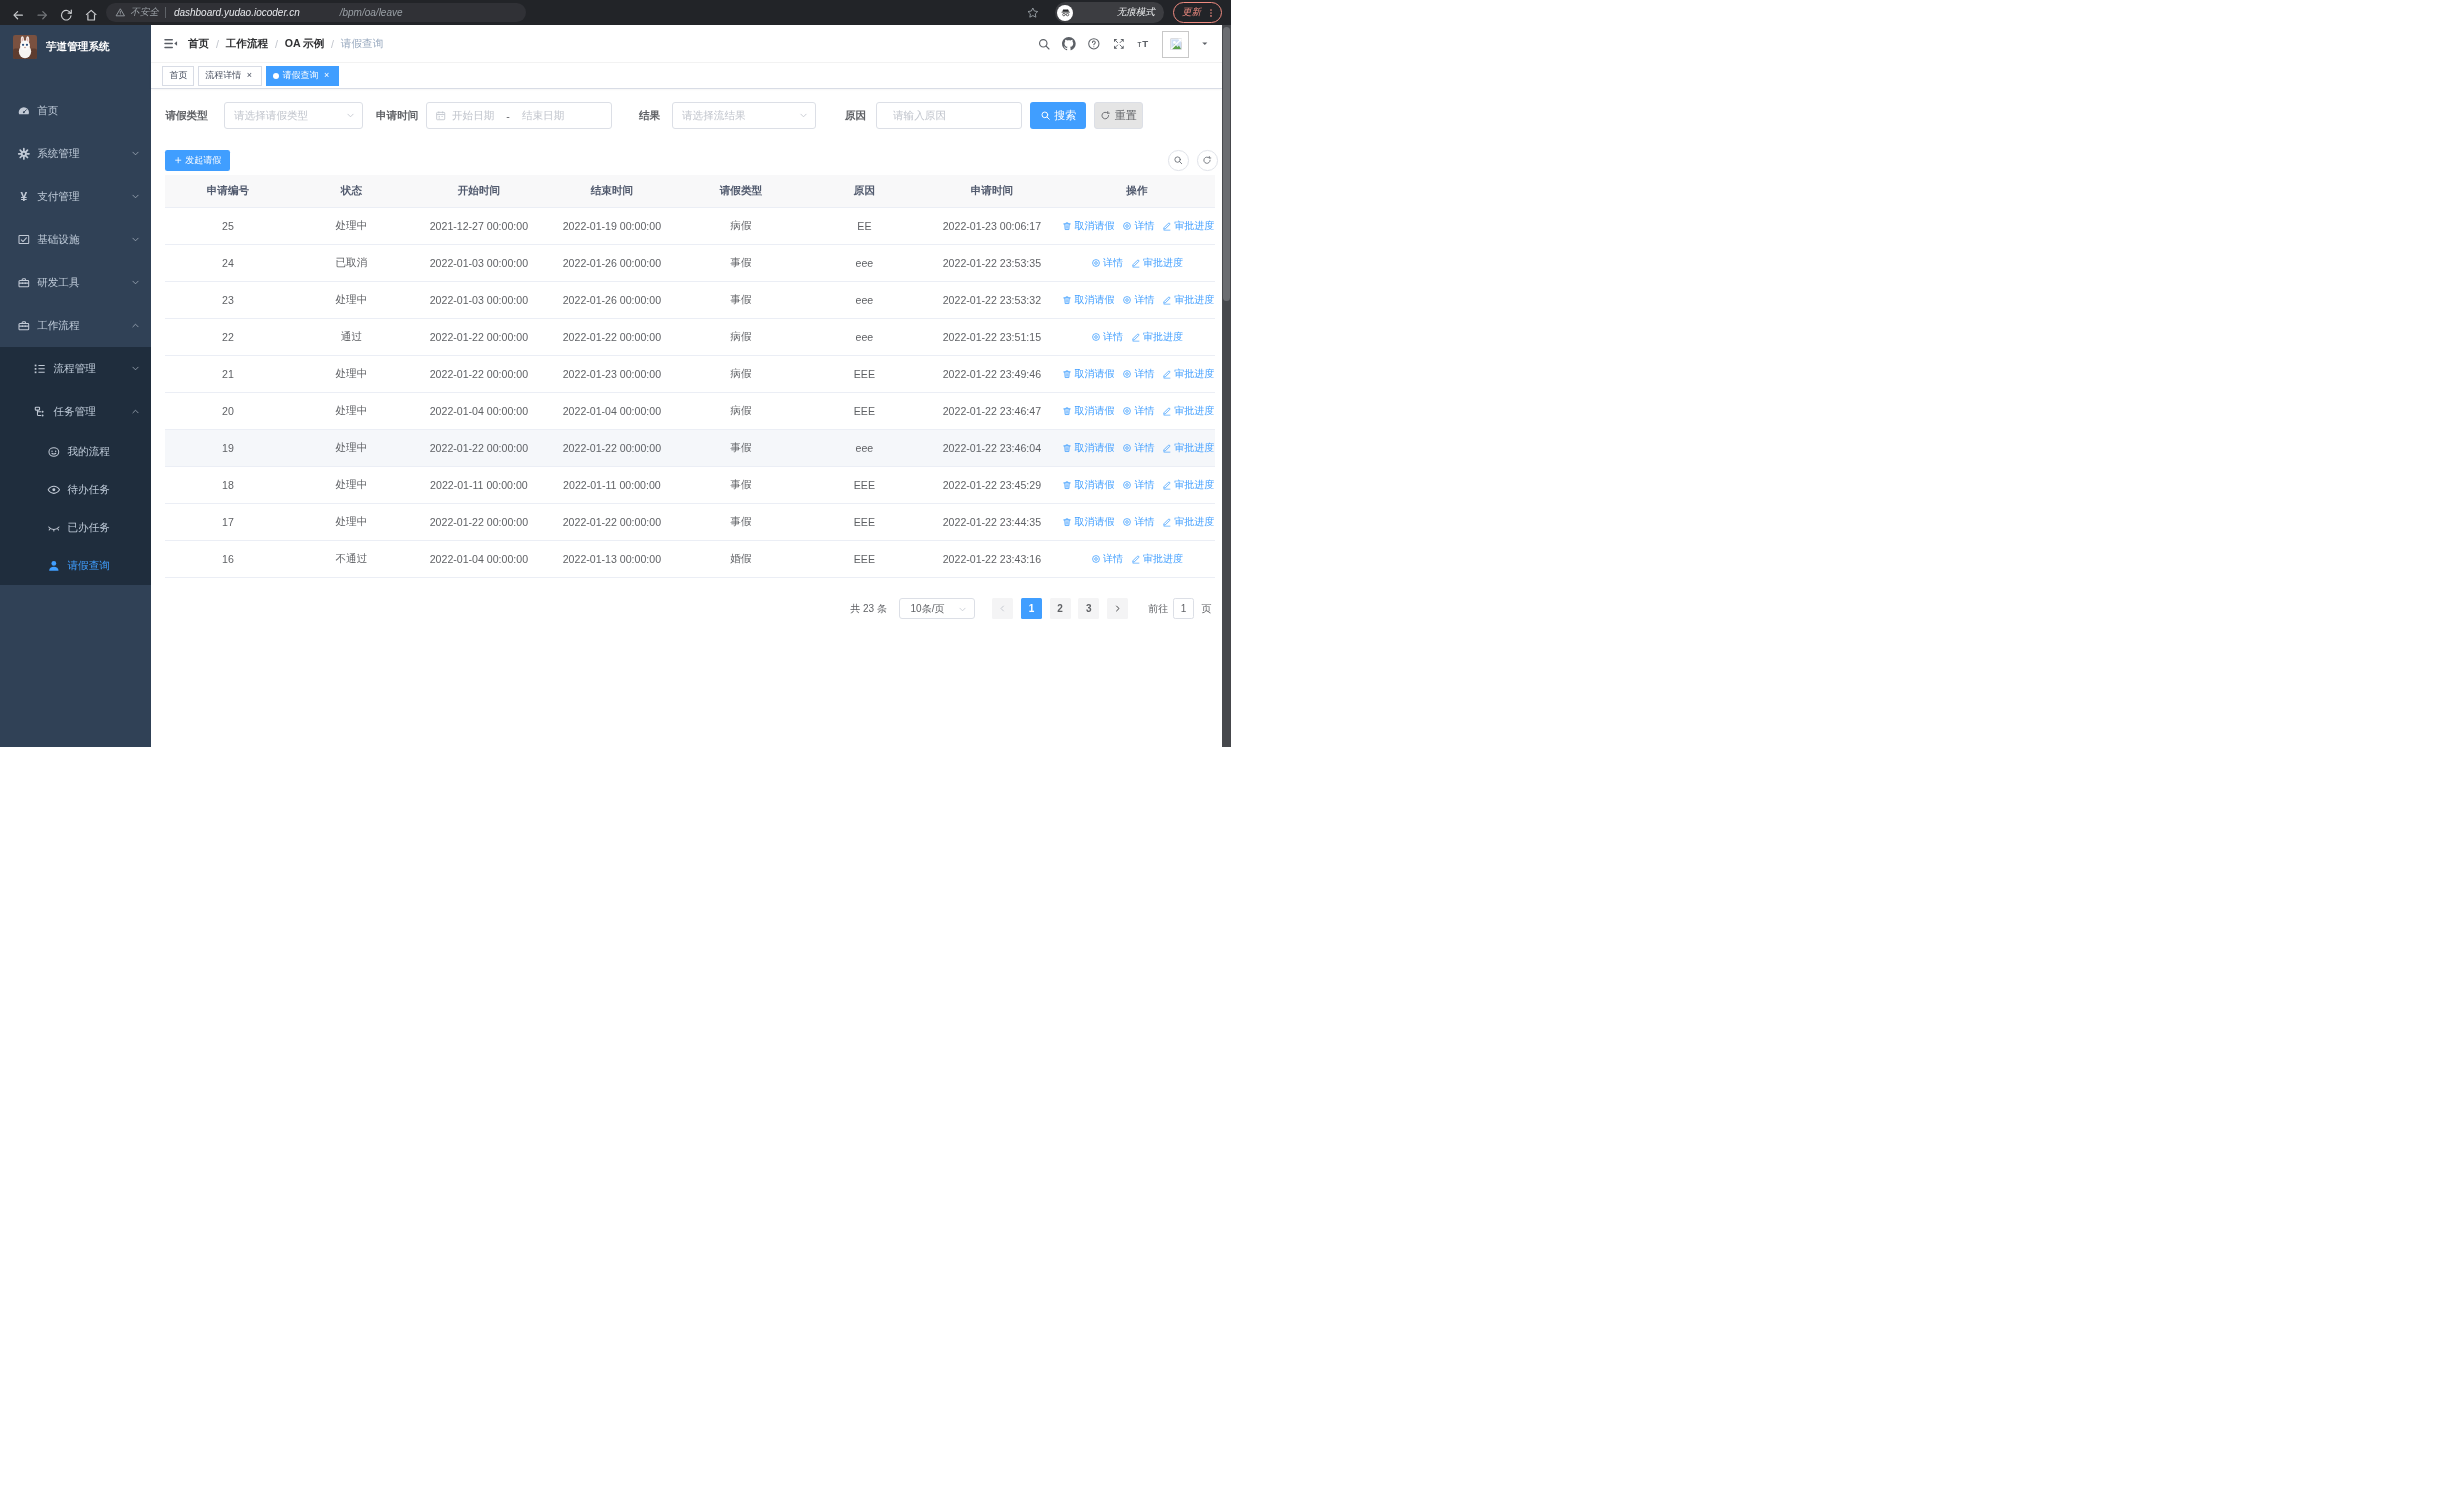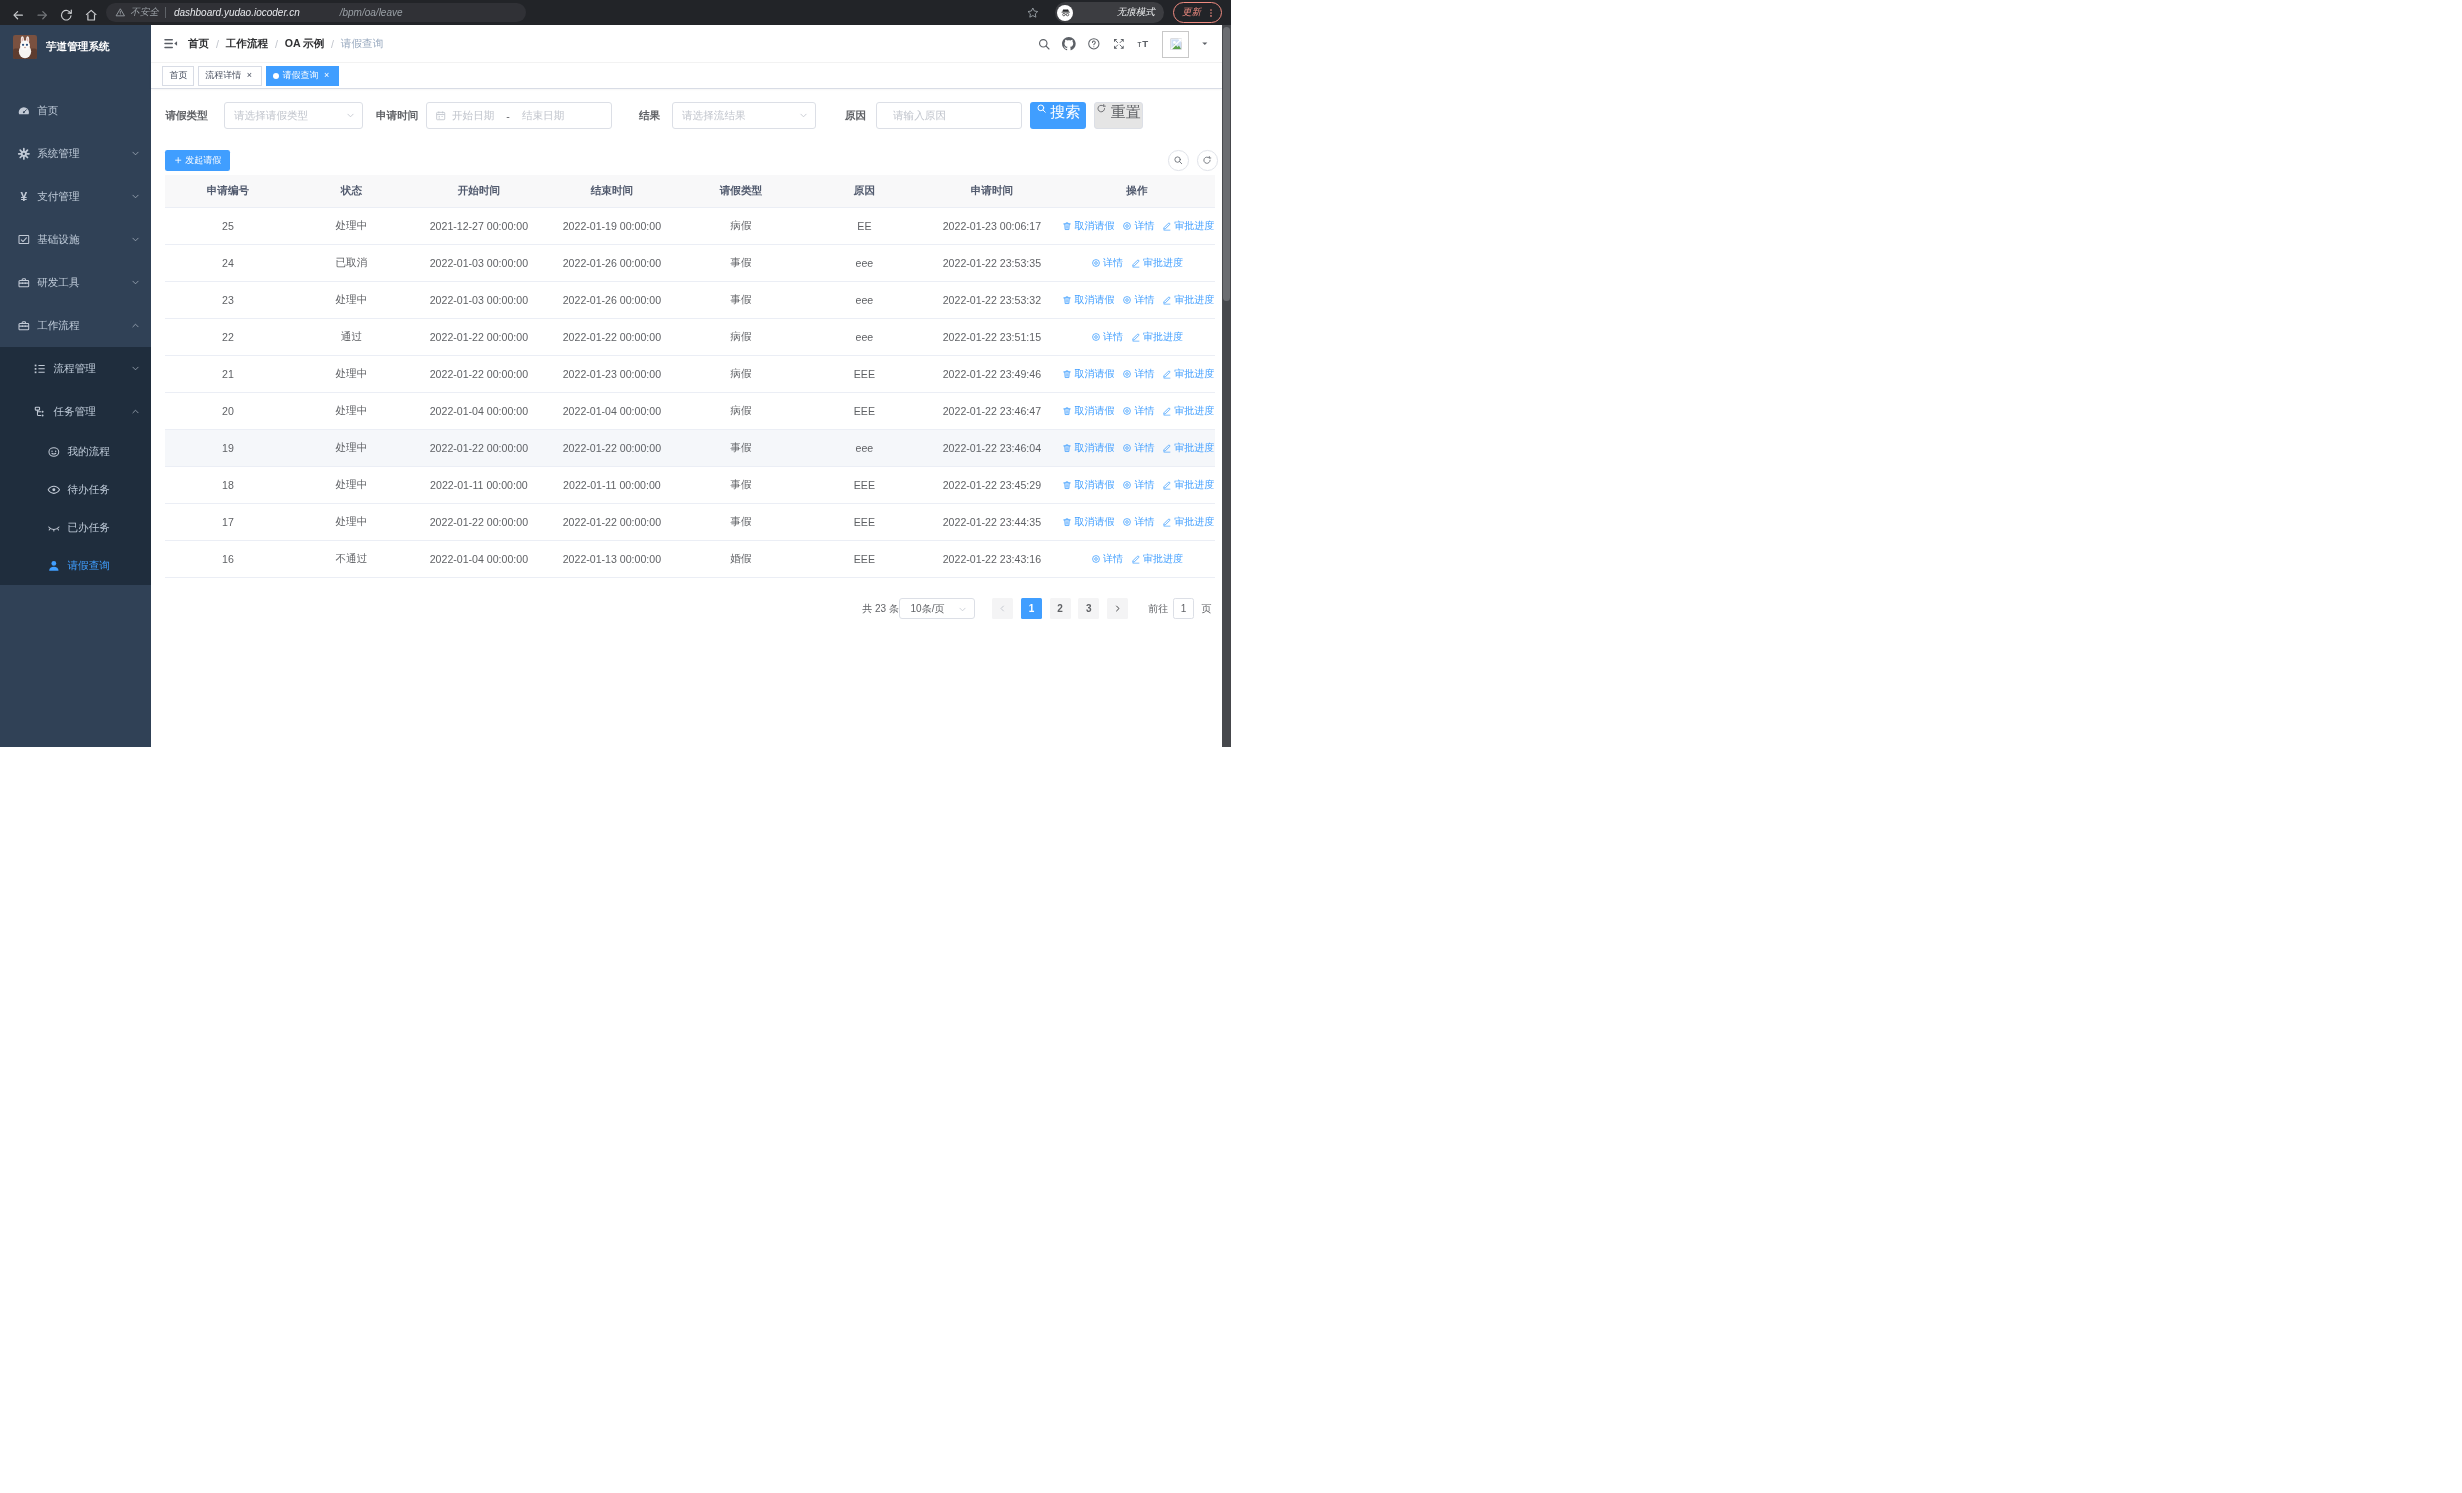--- a/index.html
+++ b/index.html
@@ -76,7 +76,7 @@
   .sel-chevron{width:9px;height:9px;color:#c0c4cc;position:absolute;right:6.8px;top:8.4px;}
   .cal-ic{width:11.4px;height:11.4px;color:#c0c4cc;margin:0 6px 0 7.6px;flex:none;}
   .range-sep{color:#606266;margin:0 12px;}
-  .btn{display:flex;align-items:flex-start;justify-content:center;gap:3.8px;border-radius:3px;font-size:15px;cursor:pointer;border:0.8px solid transparent;}
+  .btn{display:flex;align-items:center;justify-content:center;gap:3.8px;border-radius:3px;font-size:11px;cursor:pointer;border:0.8px solid transparent;}
   .btn-search{position:absolute;left:879px;top:13px;width:56px;height:27px;background:var(--primary);color:#fff;}
   .btn-reset{position:absolute;left:943px;top:13px;width:49px;height:27px;background:#e5e5e5;border-color:#dcdfe6;color:#606266;}
   .bico{width:10.6px;height:10.6px;}

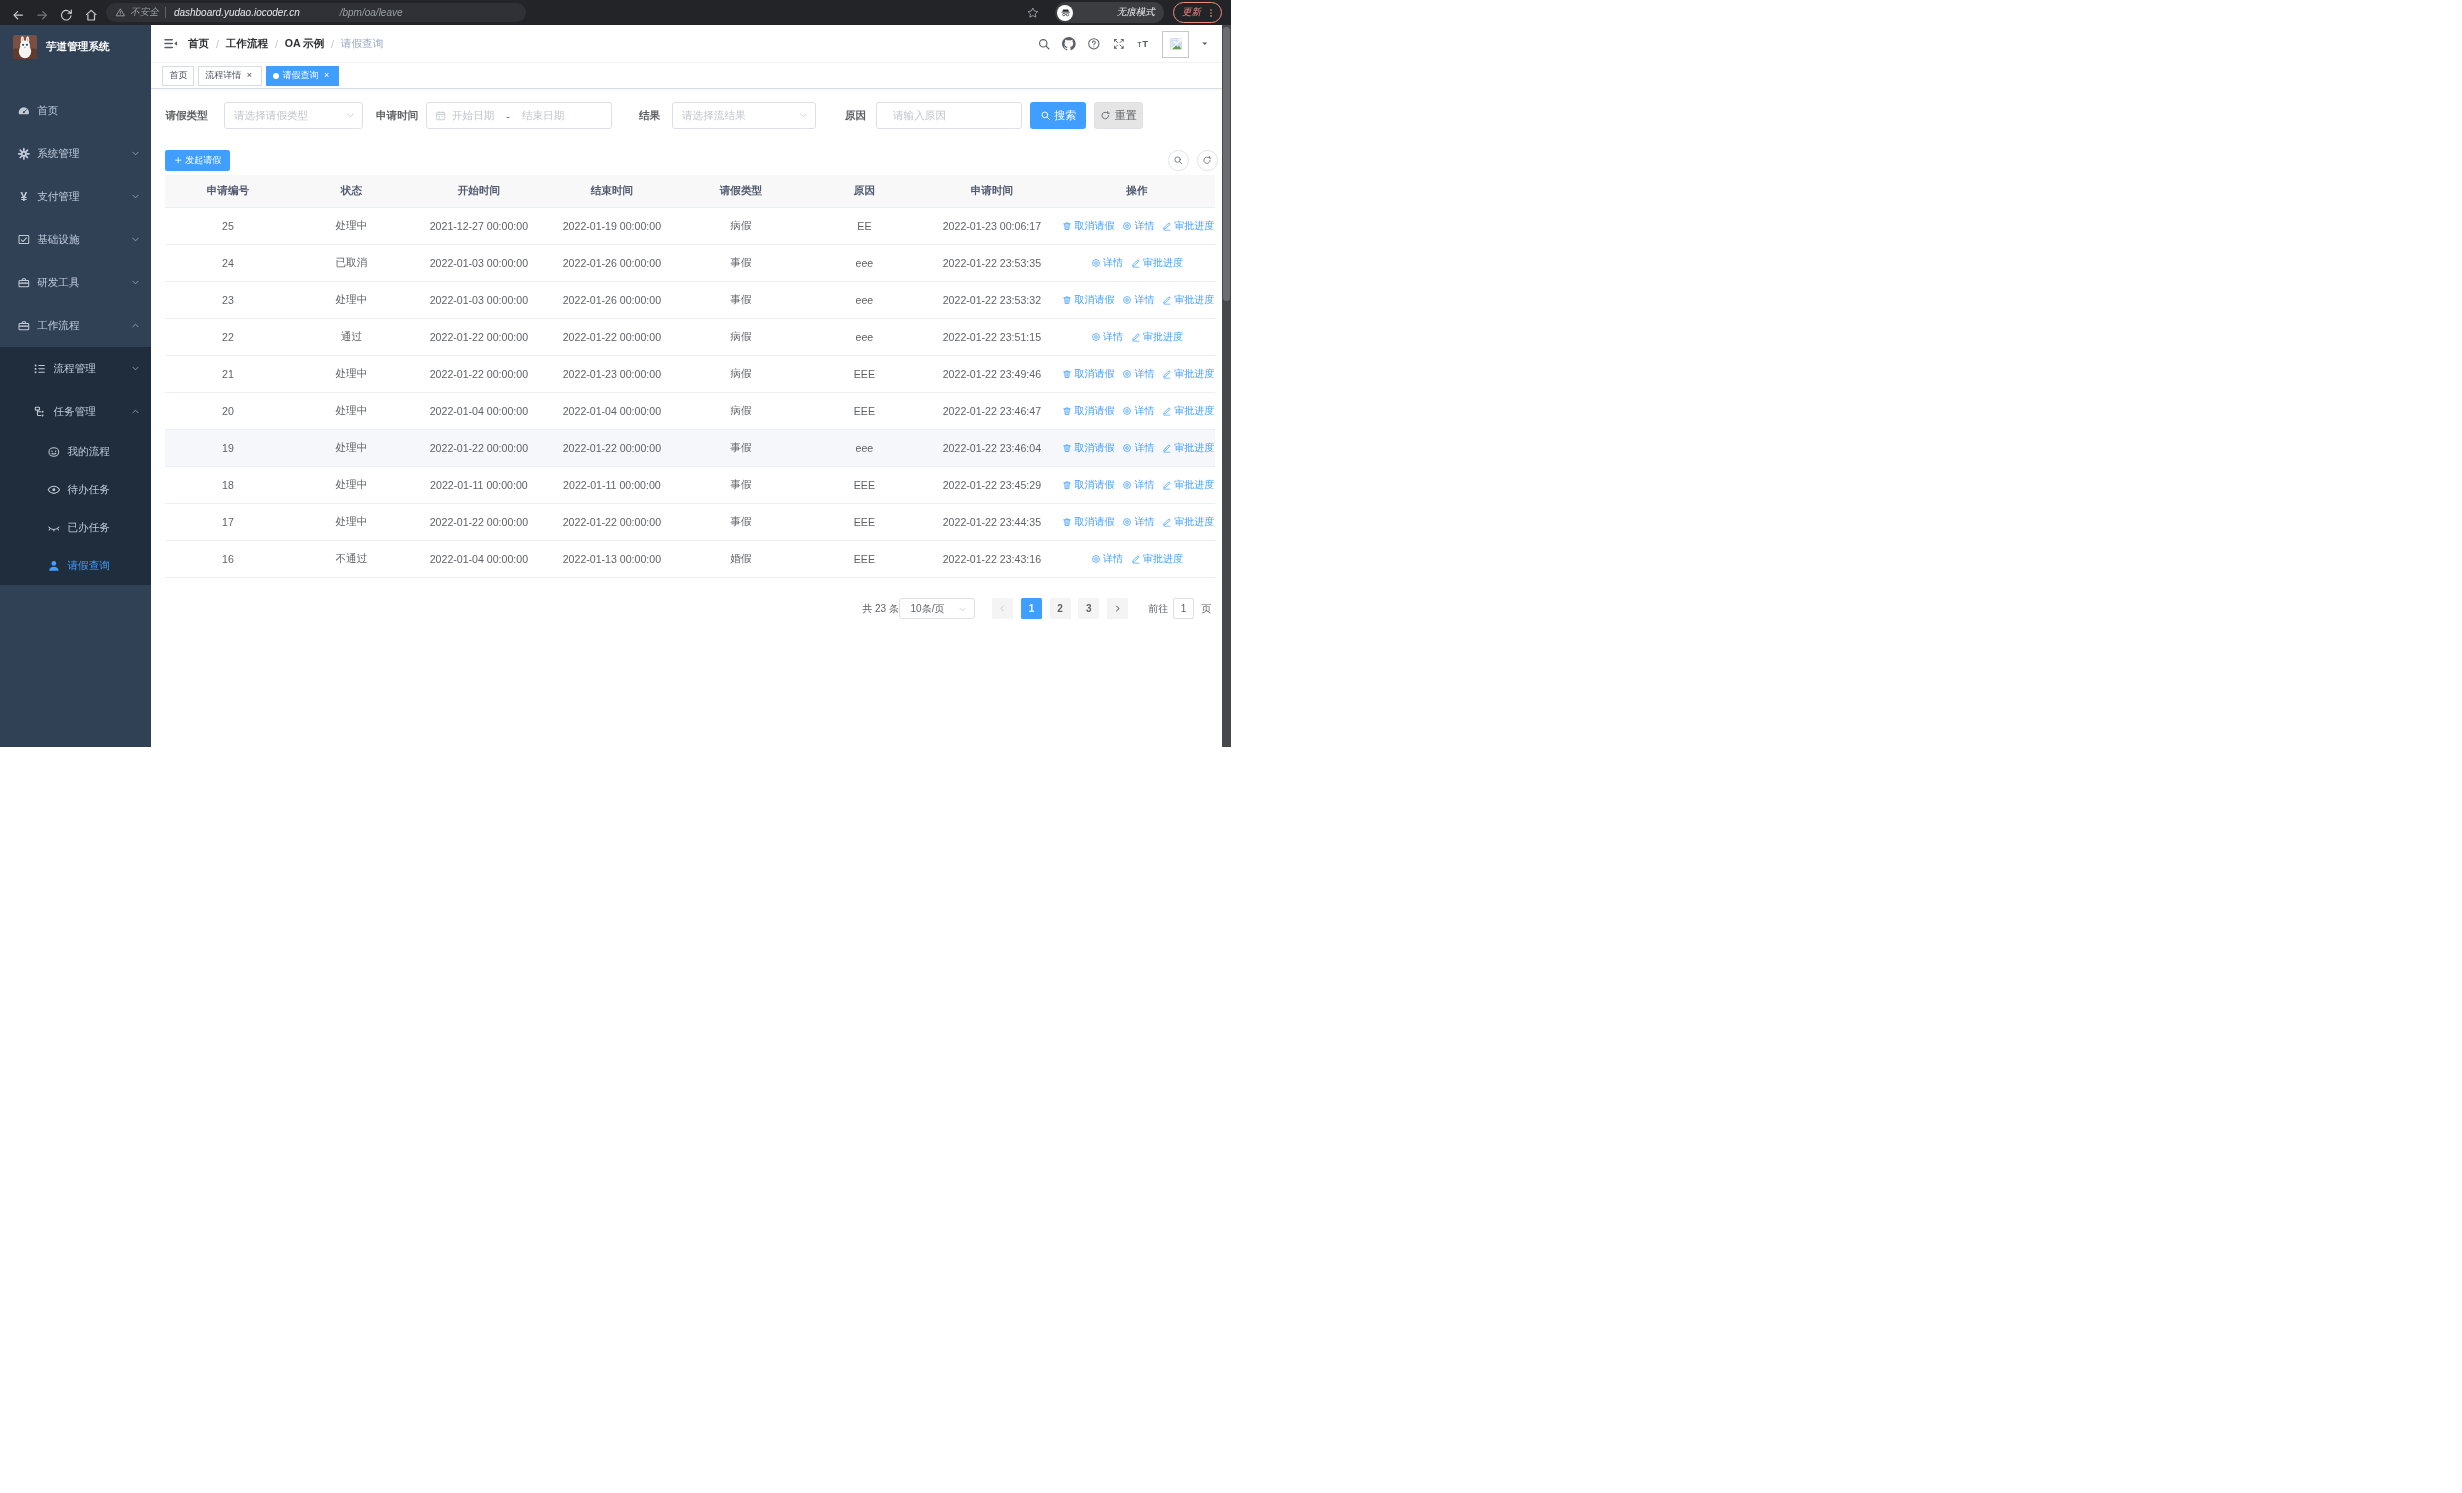--- a/index.html
+++ b/index.html
@@ -98,7 +98,7 @@
 
   
   .pagination{position:absolute;top:509px;right:10.6px;height:21px;display:flex;align-items:center;font-size:10px;color:#606266;}
-  .ptotal{}
+  .ptotal{margin-right:12px;}
   .psel{position:relative;width:76px;height:21px;border:0.8px solid #dcdfe6;border-radius:3px;display:flex;align-items:center;padding-left:10.6px;color:#606266;cursor:pointer;margin-right:13.7px;}
   .psel .sel-chevron{top:6px;}
   .pbtn{min-width:21px;height:21px;margin:0 3.8px;border-radius:1.5px;background:#f4f4f5;display:flex;align-items:center;justify-content:center;font-size:10px;font-weight:600;color:#606266;cursor:pointer;border:none;}

